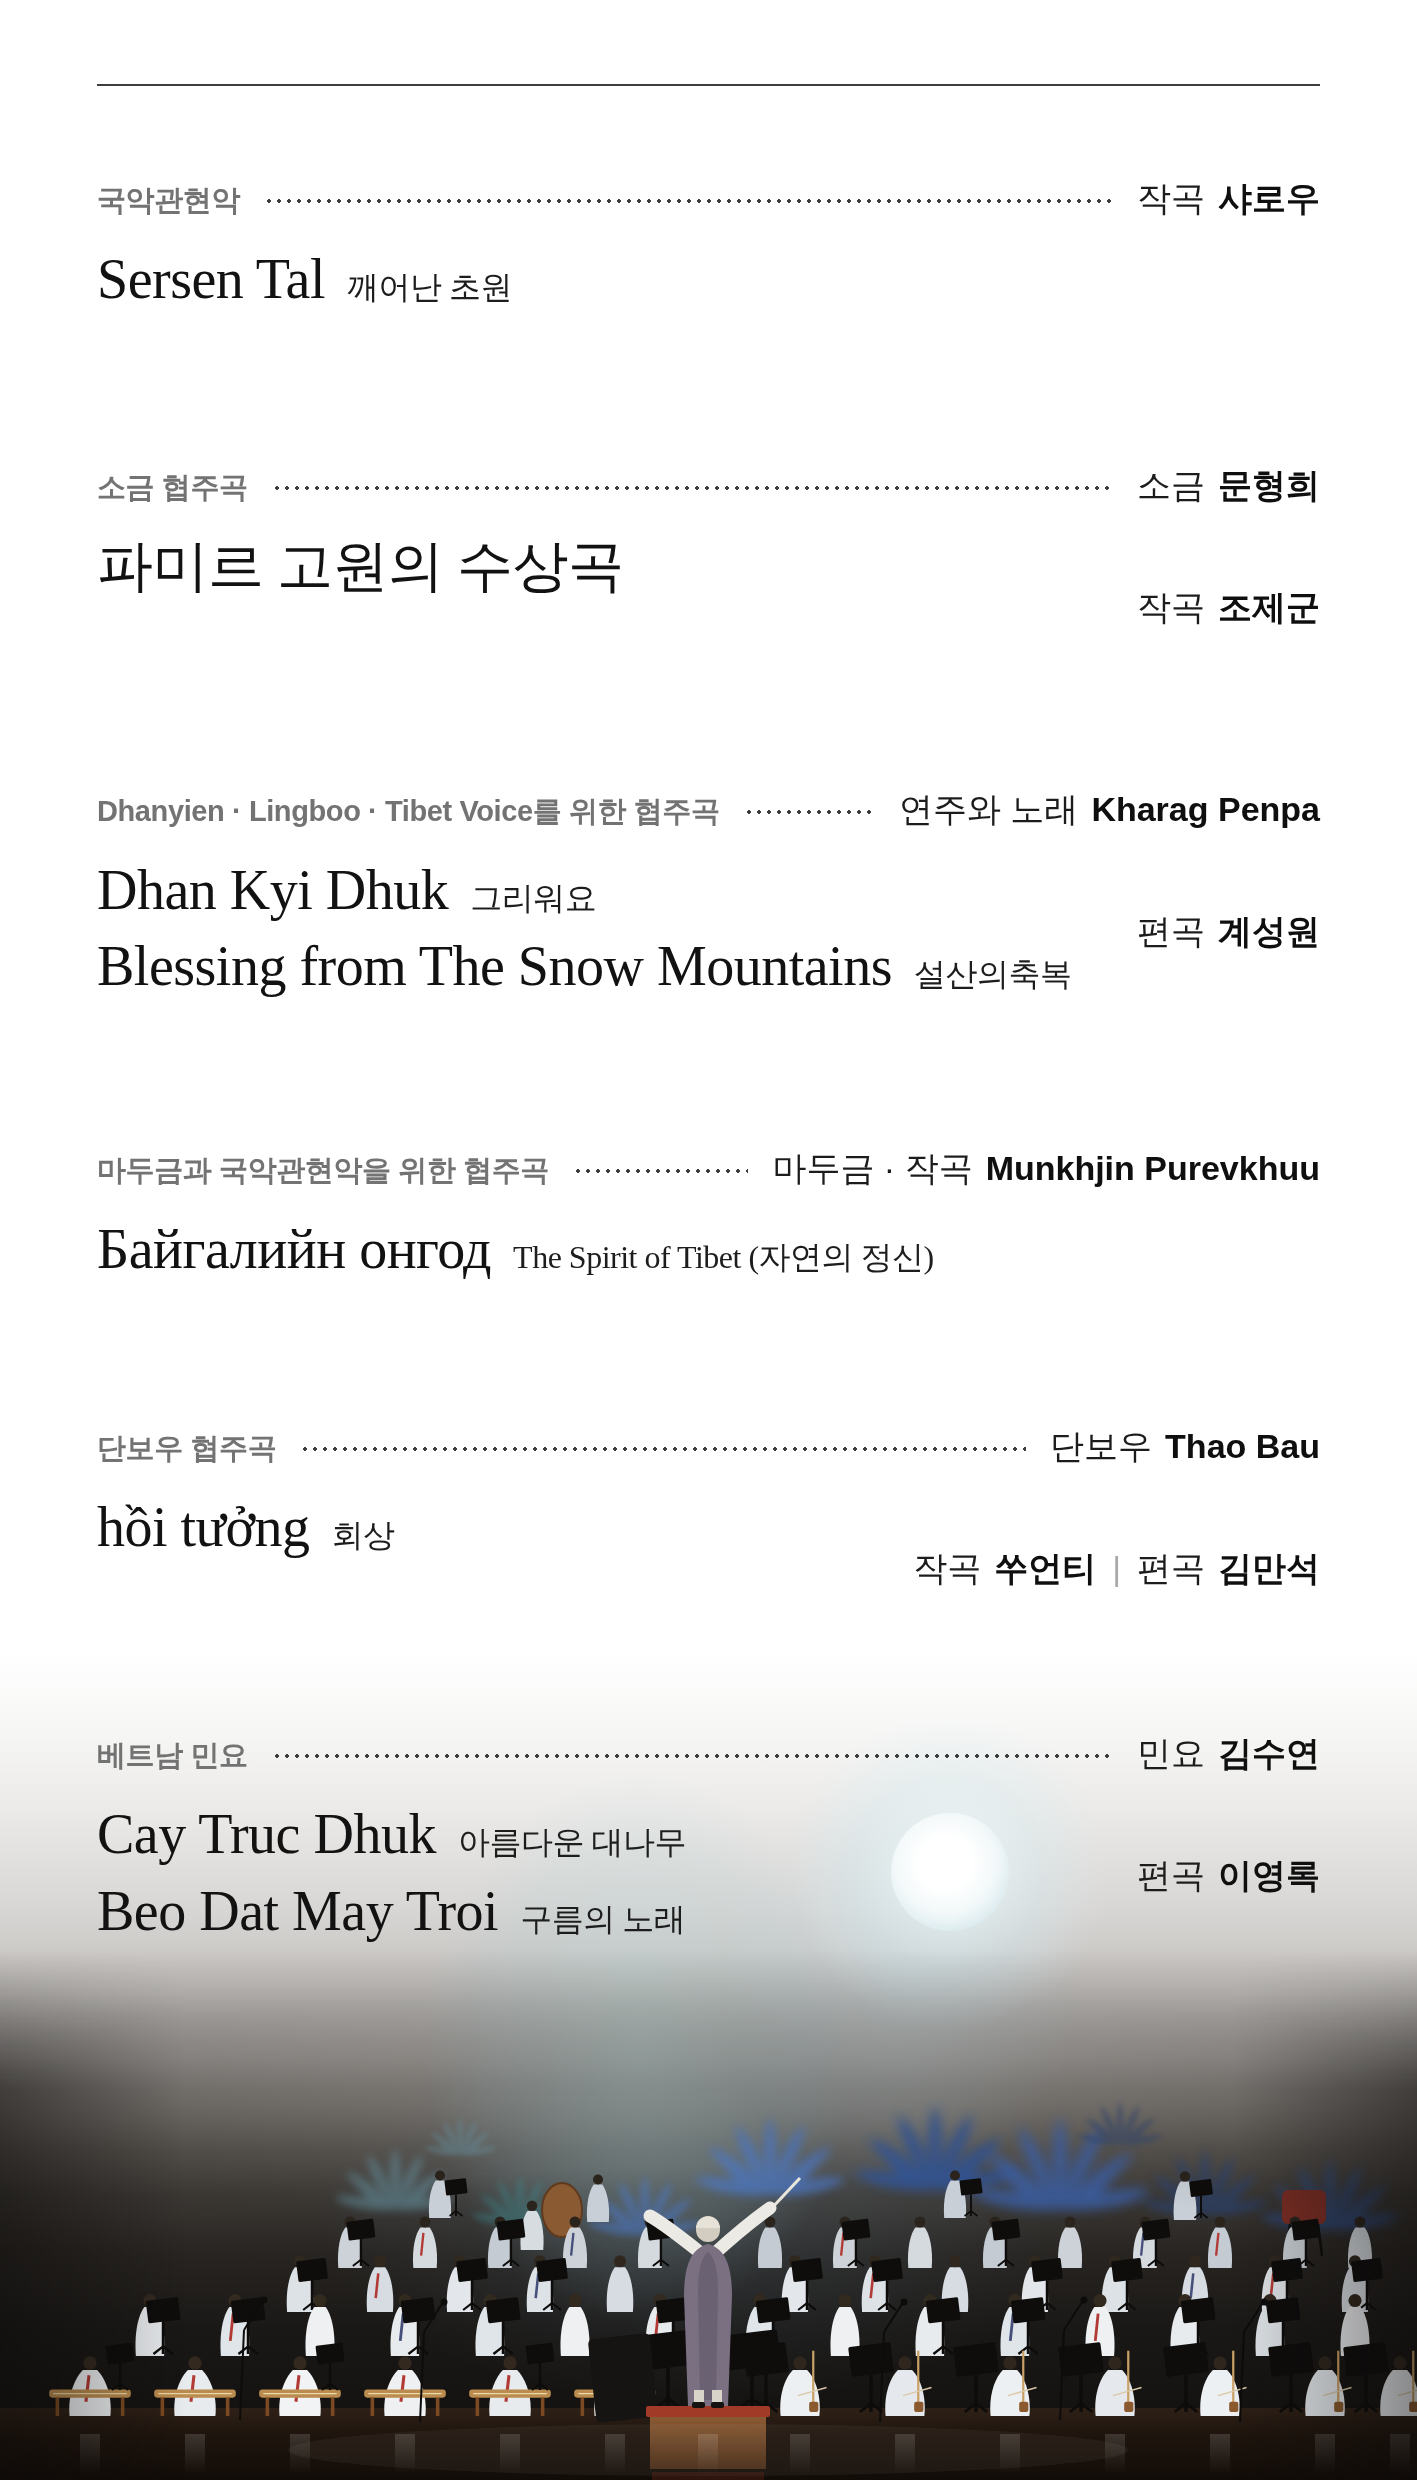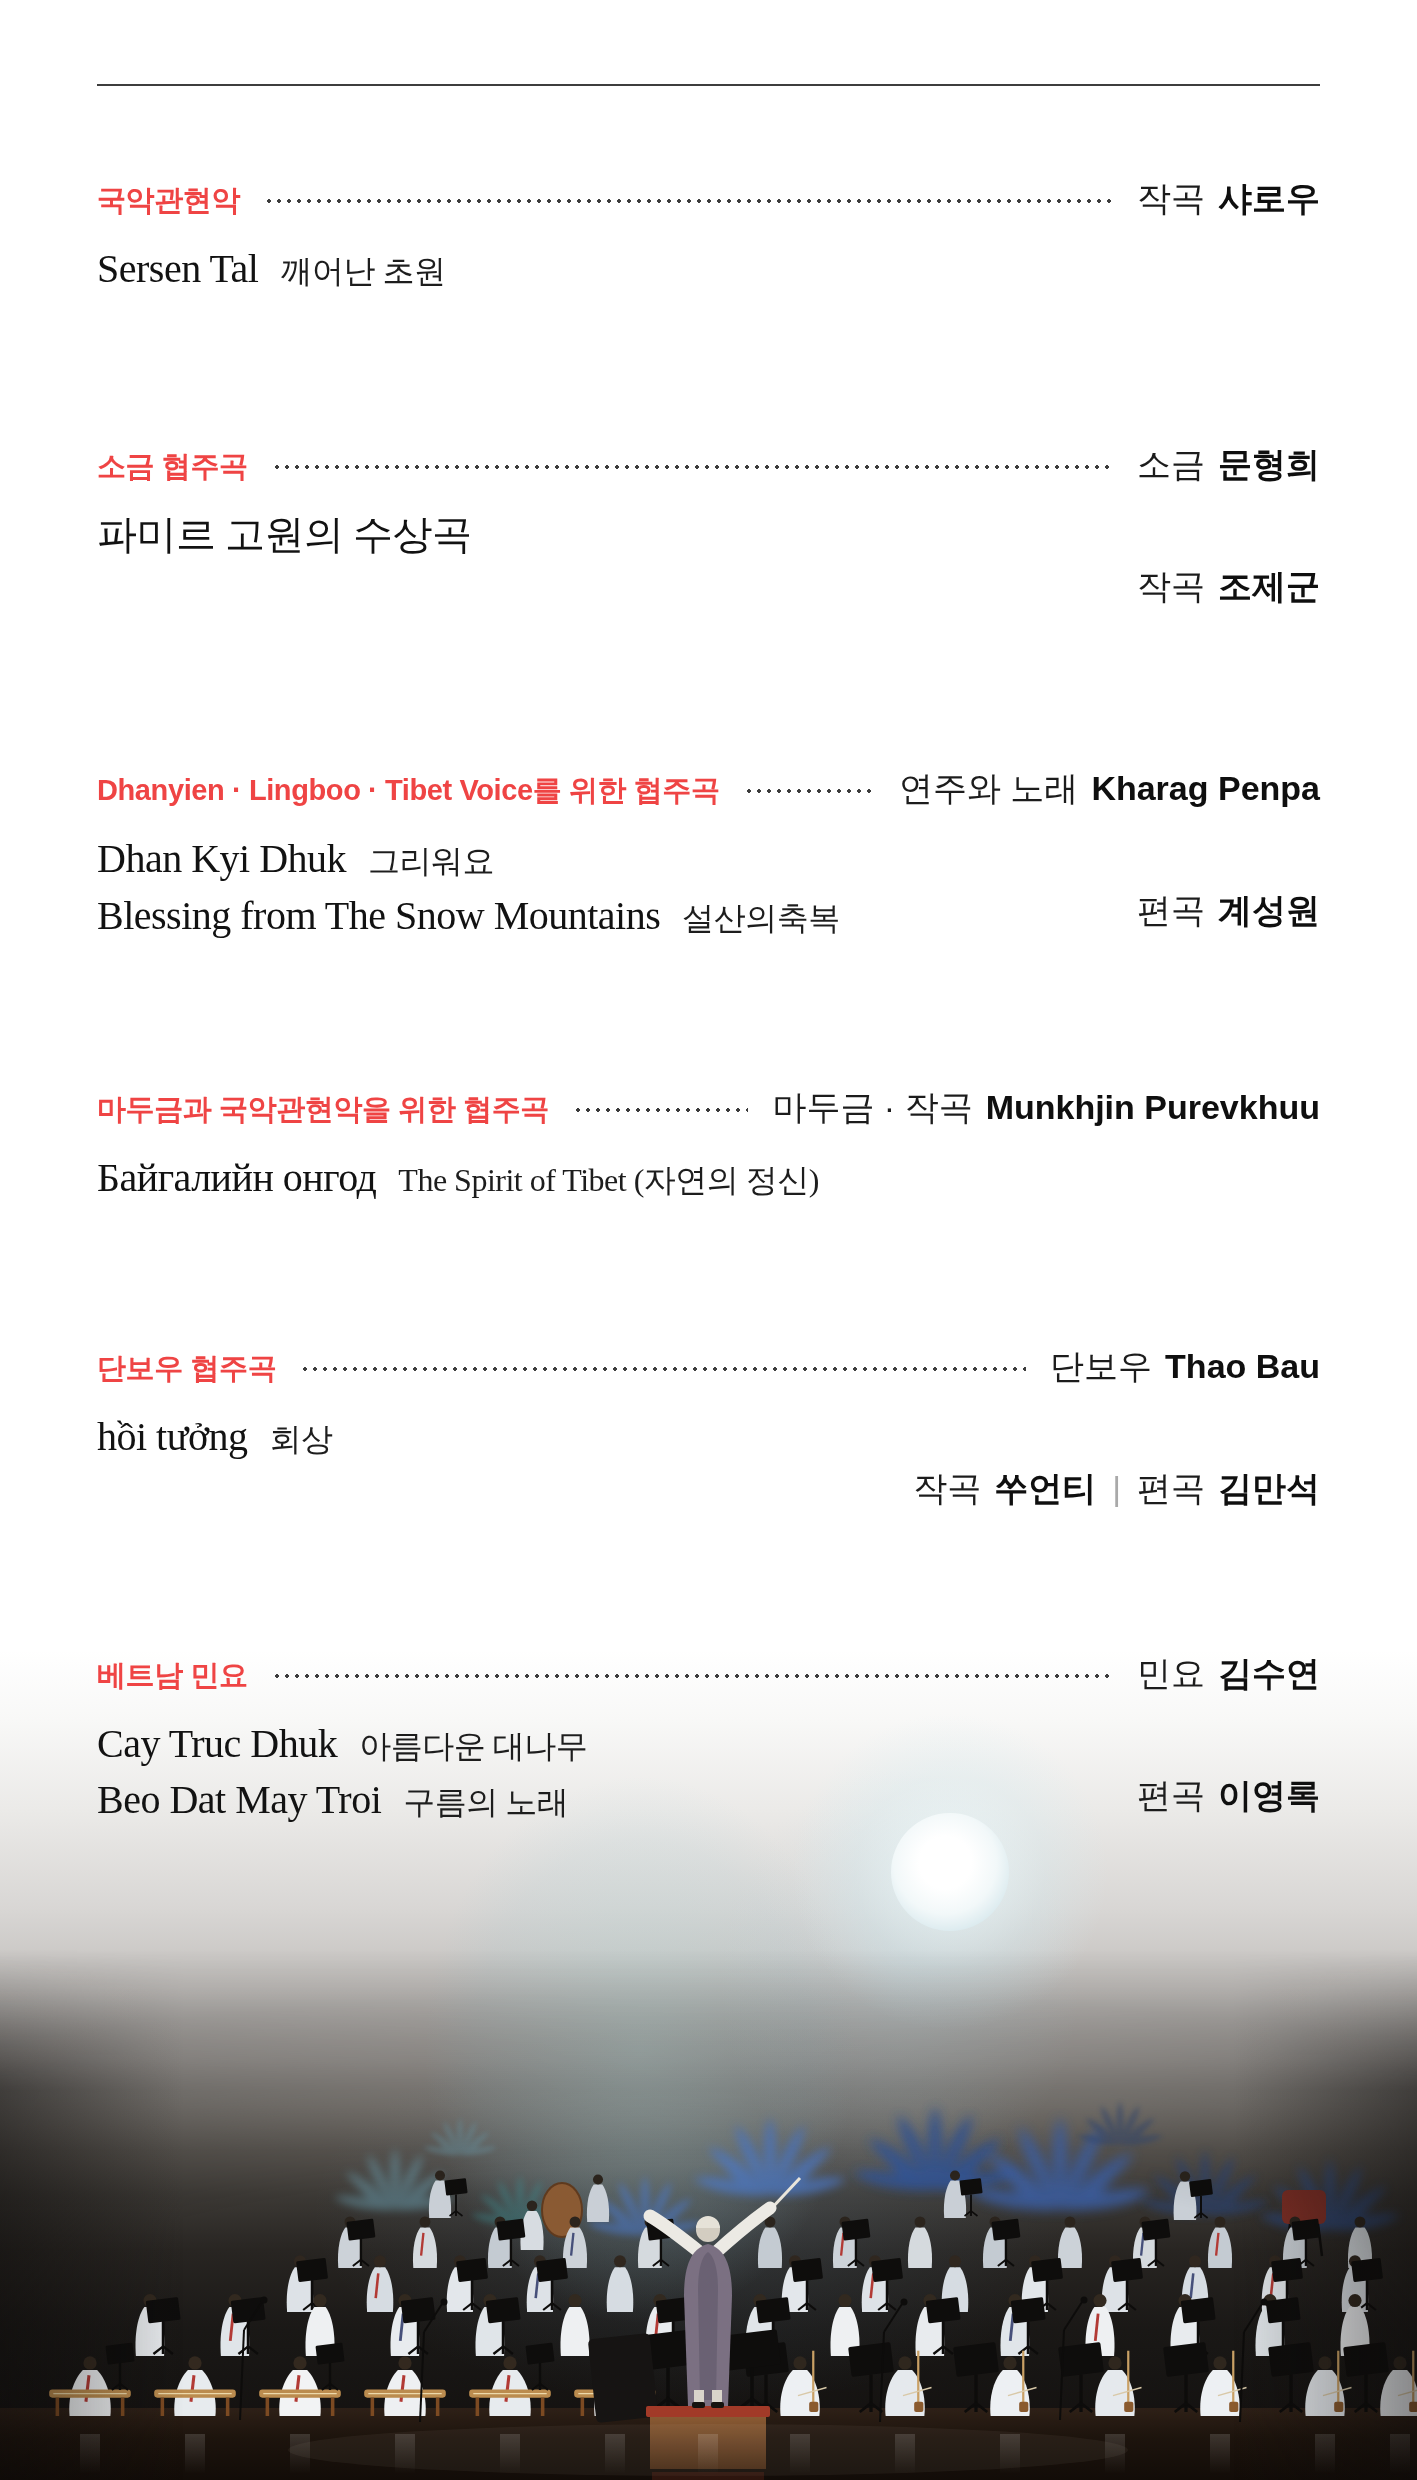--- a/index.html
+++ b/index.html
@@ -31,7 +31,7 @@
   .prog:nth-child(5){margin-top:96px;}
   .prog:nth-child(6){margin-top:95px;}
   .row1{display:flex;align-items:baseline;}
-  .genre{font-size:29px;font-weight:600;white-space:nowrap;letter-spacing:-0.4px;color:#ef4444;}
+  .genre{font-size:29px;font-weight:600;white-space:nowrap;letter-spacing:-0.4px;color:#737373;}
   .leader{
     flex:1;height:4px;margin:0 24px;transform:translateY(-7px);
     background-image:radial-gradient(circle,#3c3c3c 1.7px,transparent 2px);

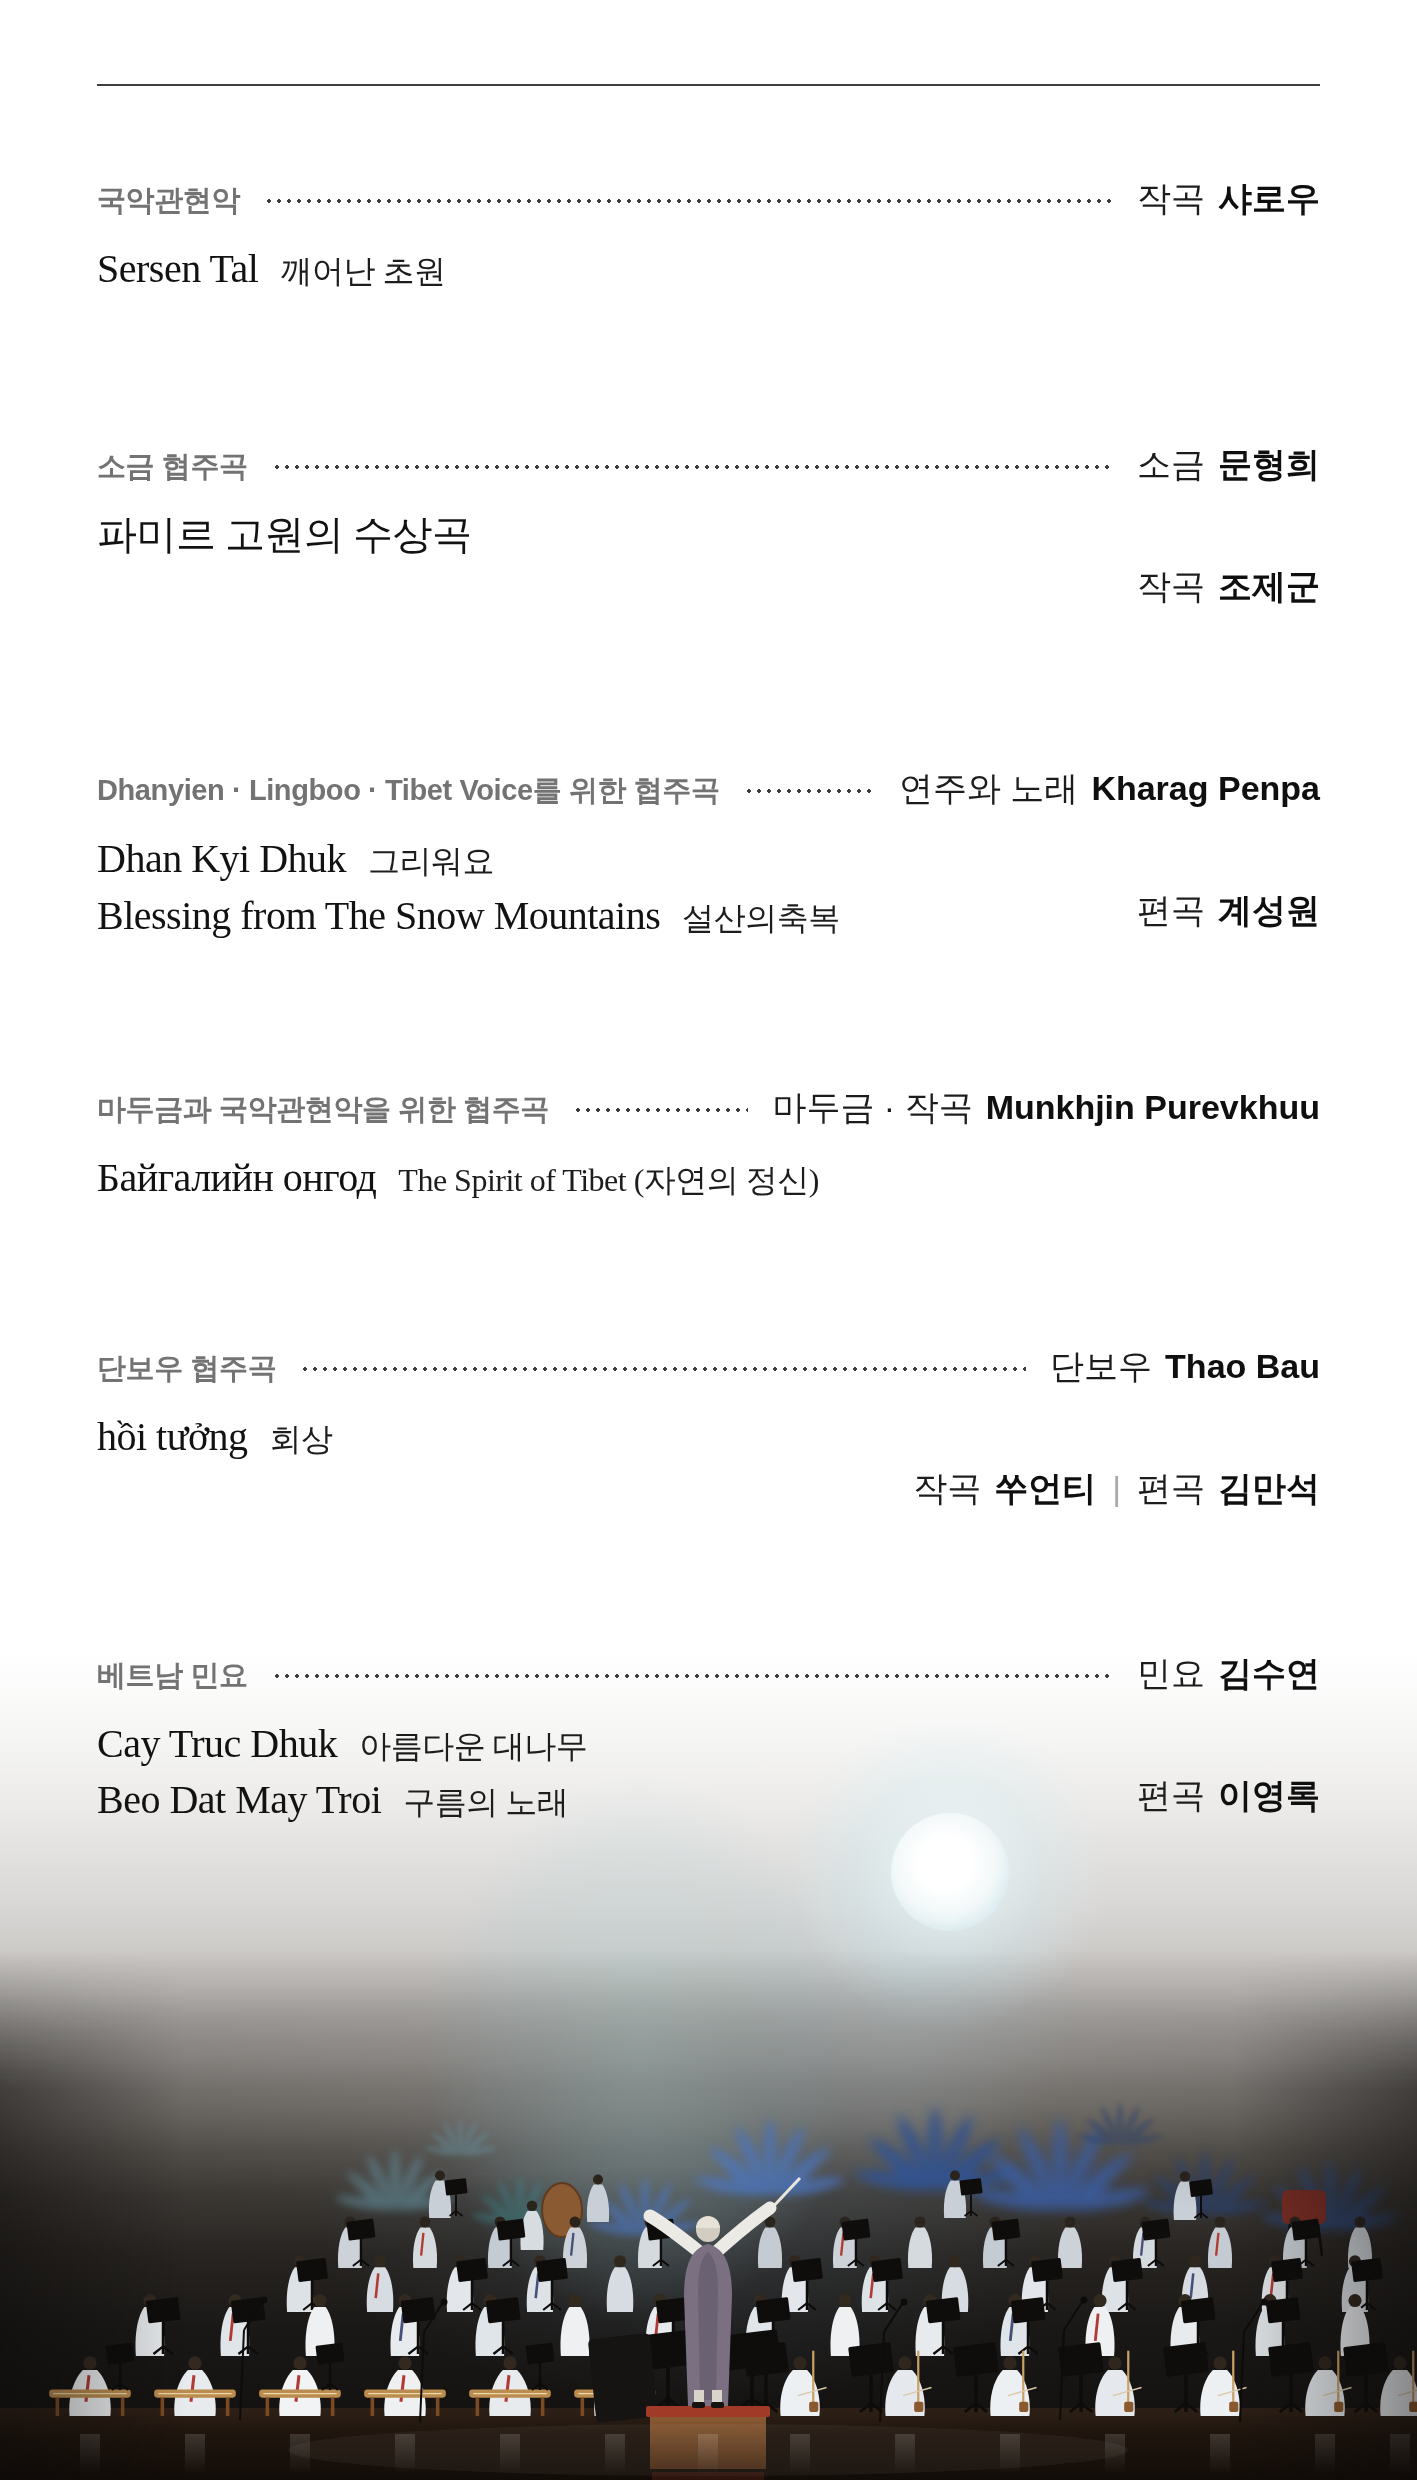--- a/index.html
+++ b/index.html
@@ -45,7 +45,7 @@
   .row2 .credit{padding-top:10px;}
   .title-line{font-family:"Liberation Serif","DejaVu Serif",serif;line-height:1.26;letter-spacing:-0.5px;}
   .title-line + .title-line{margin-top:6px;}
-  .title-main{font-size:40px;font-weight:500;color:#121212;}
+  .title-main{font-size:56px;font-weight:500;color:#121212;}
   .title-sub{font-size:32px;margin-left:22px;color:#1d1d1d;font-weight:400;}
   
   .photo{position:absolute;left:0;top:1650px;width:1417px;height:830px;z-index:1;}

